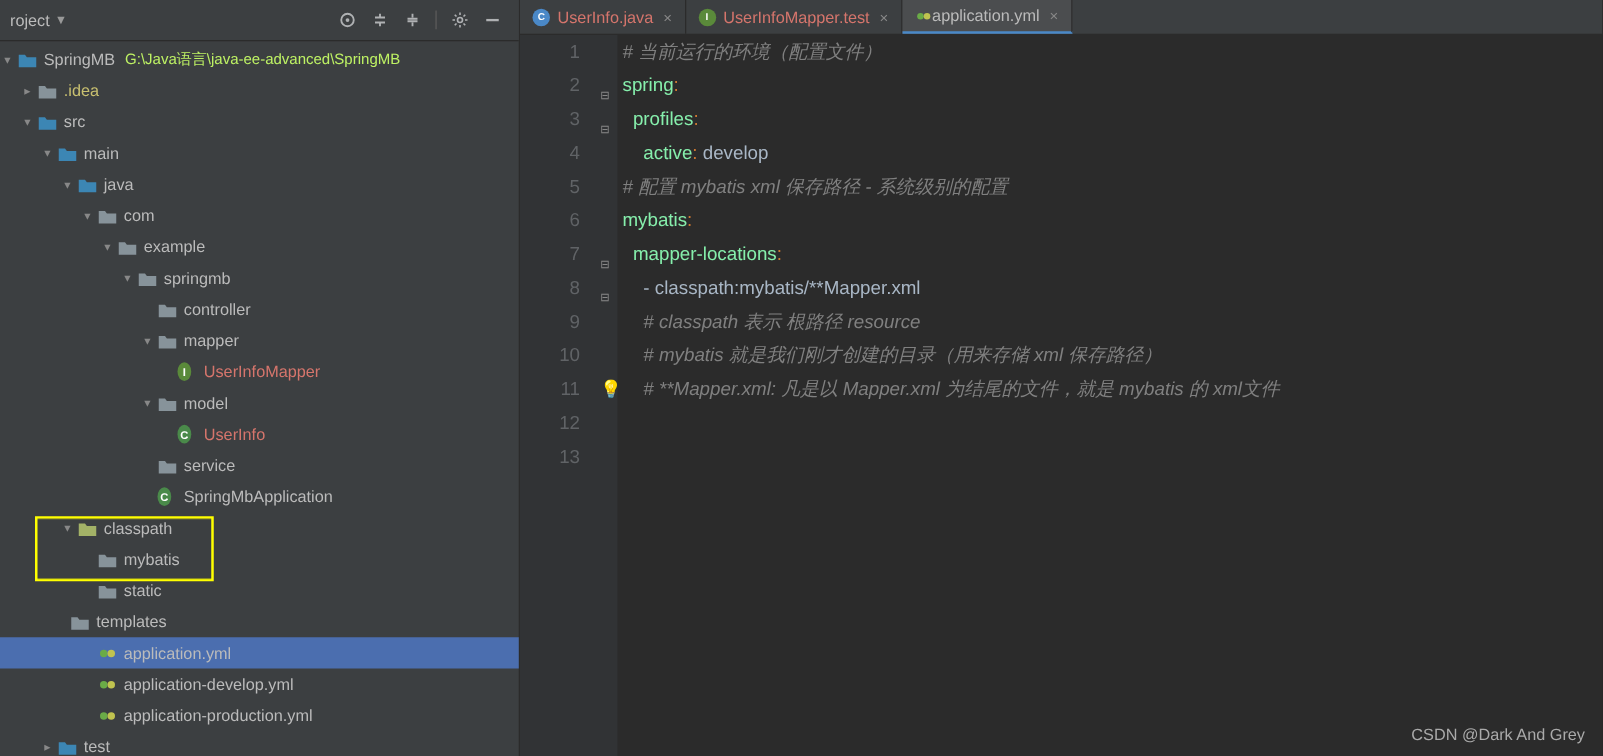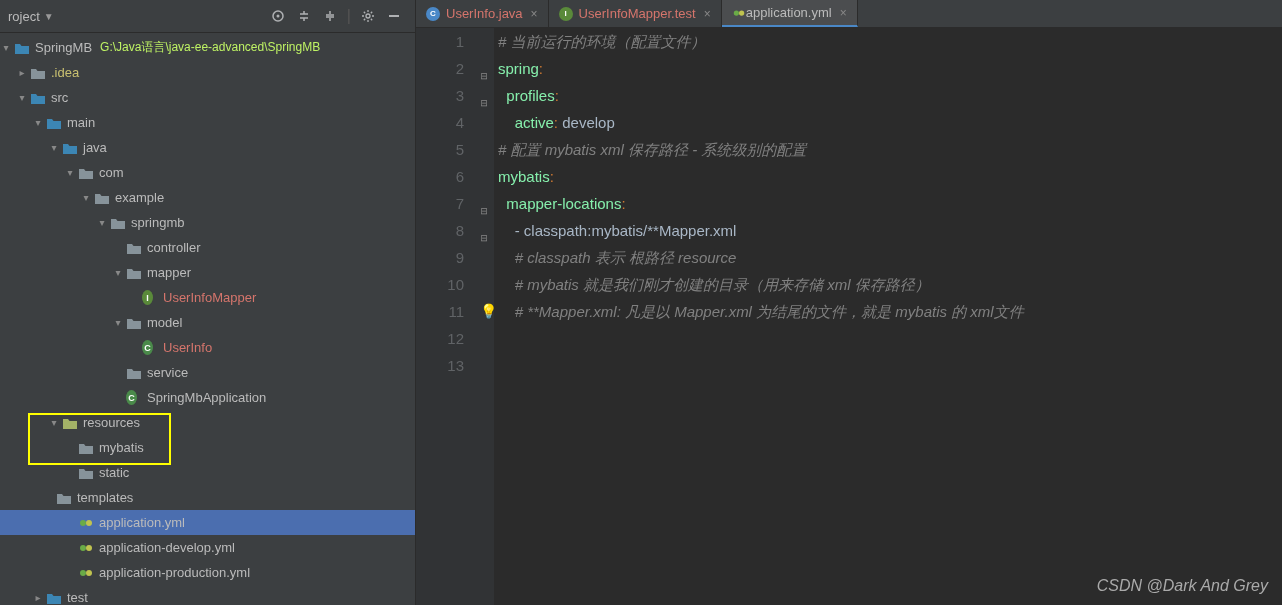--- a/index.html
+++ b/index.html
@@ -220,7 +220,7 @@
               <path d="M1 3h5l1.5 2H15v8H1z" fill="#a3b267"></path>
             </svg>
           </span>
-          <span class="label ">resources</span>
+          <span class="label ">classpath</span>
         </div>
         <div class="tree-row" style="padding-left: 64px;">
           <span class="arrow"></span>

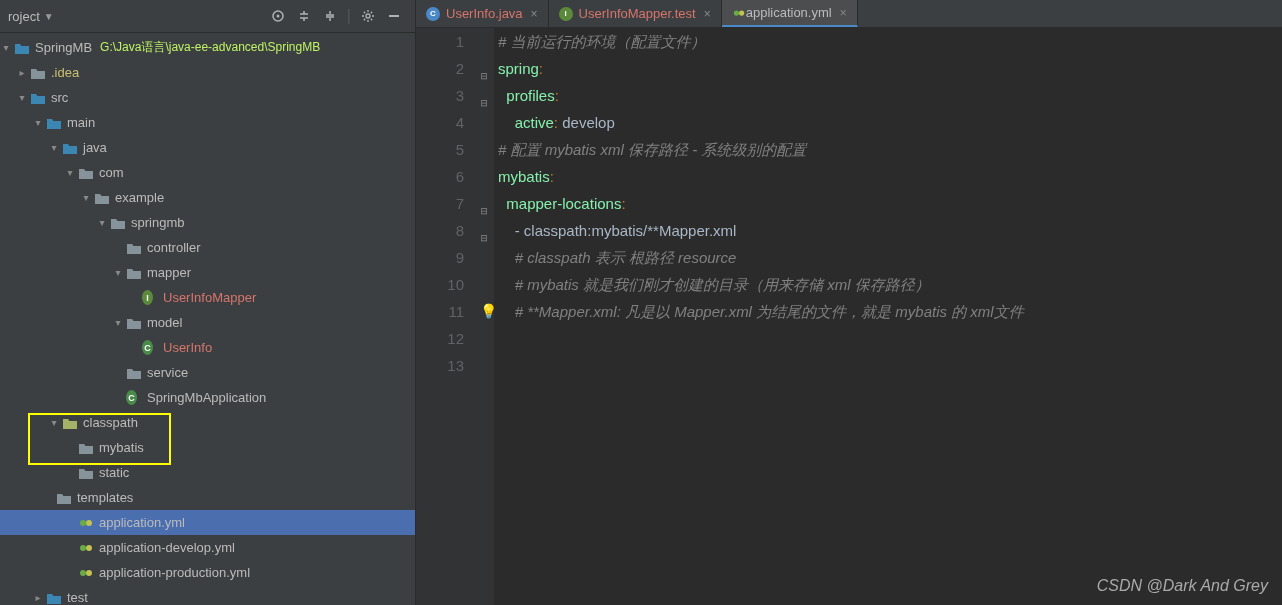--- a/index.html
+++ b/index.html
@@ -41,7 +41,7 @@
 .value{color:#a9b7c6;}
 .colon{color:#cc7832;}
 .bulb{position:absolute;left:-14px;color:#ffc66d;font-size:14px;}
-.watermark{position:absolute;bottom:10px;right:14px;color:#aaa;font-size:16px;font-style:italic;}
+.watermark{position:absolute;bottom:10px;right:14px;color:#aaa;font-size:13px;}
 svg{display:block;}
 </style>
 </head>

